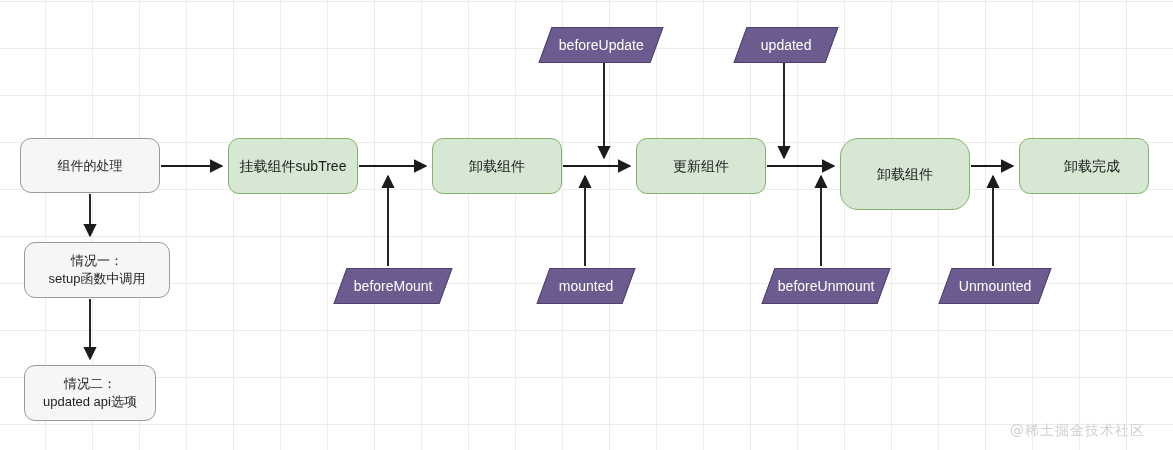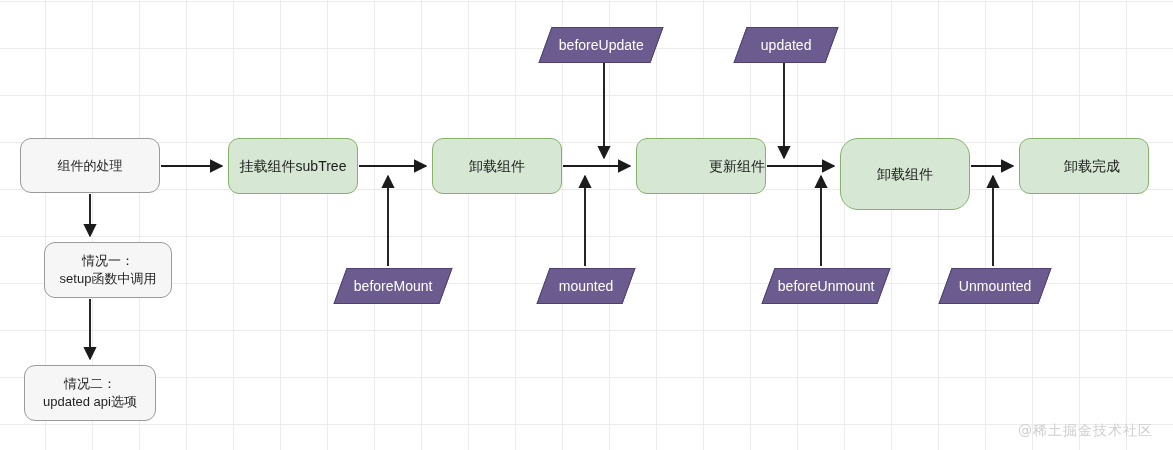--- a/index.html
+++ b/index.html
@@ -125,7 +125,7 @@
   <div class="node node-stage" style="left:432px;top:138px;width:130px;height:56px;">
     <span>卸载组件</span>
   </div>
-  <div class="node node-stage" style="left:636px;top:138px;width:130px;height:56px;justify-content:flex-end;">
+  <div class="node node-stage" style="left:636px;top:138px;width:130px;height:56px;">
     <span>更新组件</span>
   </div>
   <div class="node node-stage" style="left:840px;top:138px;width:130px;height:72px;border-radius:18px;">

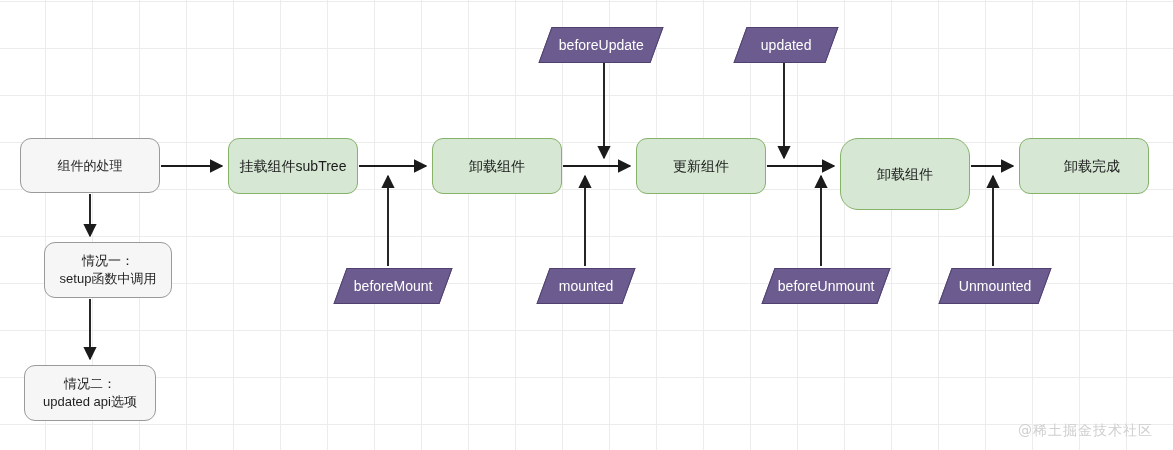--- a/index.html
+++ b/index.html
@@ -110,7 +110,7 @@
   <div class="node node-process" style="left:20px;top:138px;width:140px;height:55px;">
     <span>组件的处理</span>
   </div>
-  <div class="node node-process" style="left:24px;top:242px;width:128px;height:56px;margin-left:20px;">
+  <div class="node node-process" style="left:24px;top:242px;width:146px;height:56px;">
     <span>情况一：
 setup函数中调用</span>
   </div>

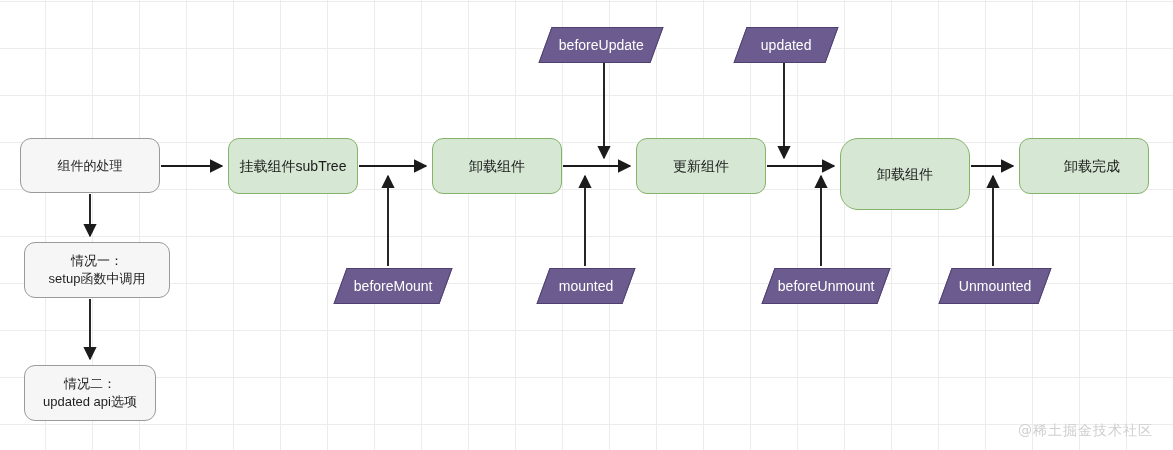--- a/index.html
+++ b/index.html
@@ -66,7 +66,7 @@
   }
   .watermark {
     position: absolute;
-    right: 20px;
+    right: 28px;
     bottom: 10px;
     color: #cfcfcf;
     font-size: 14px;

